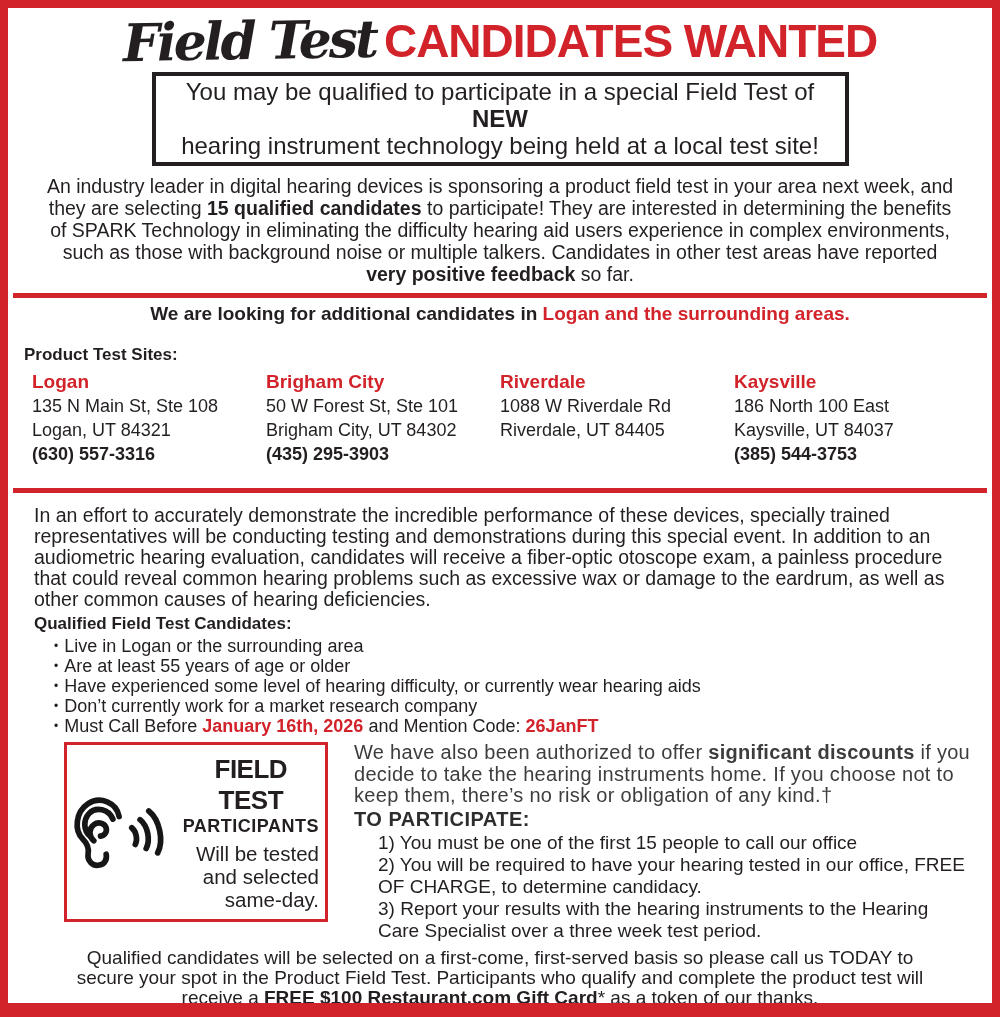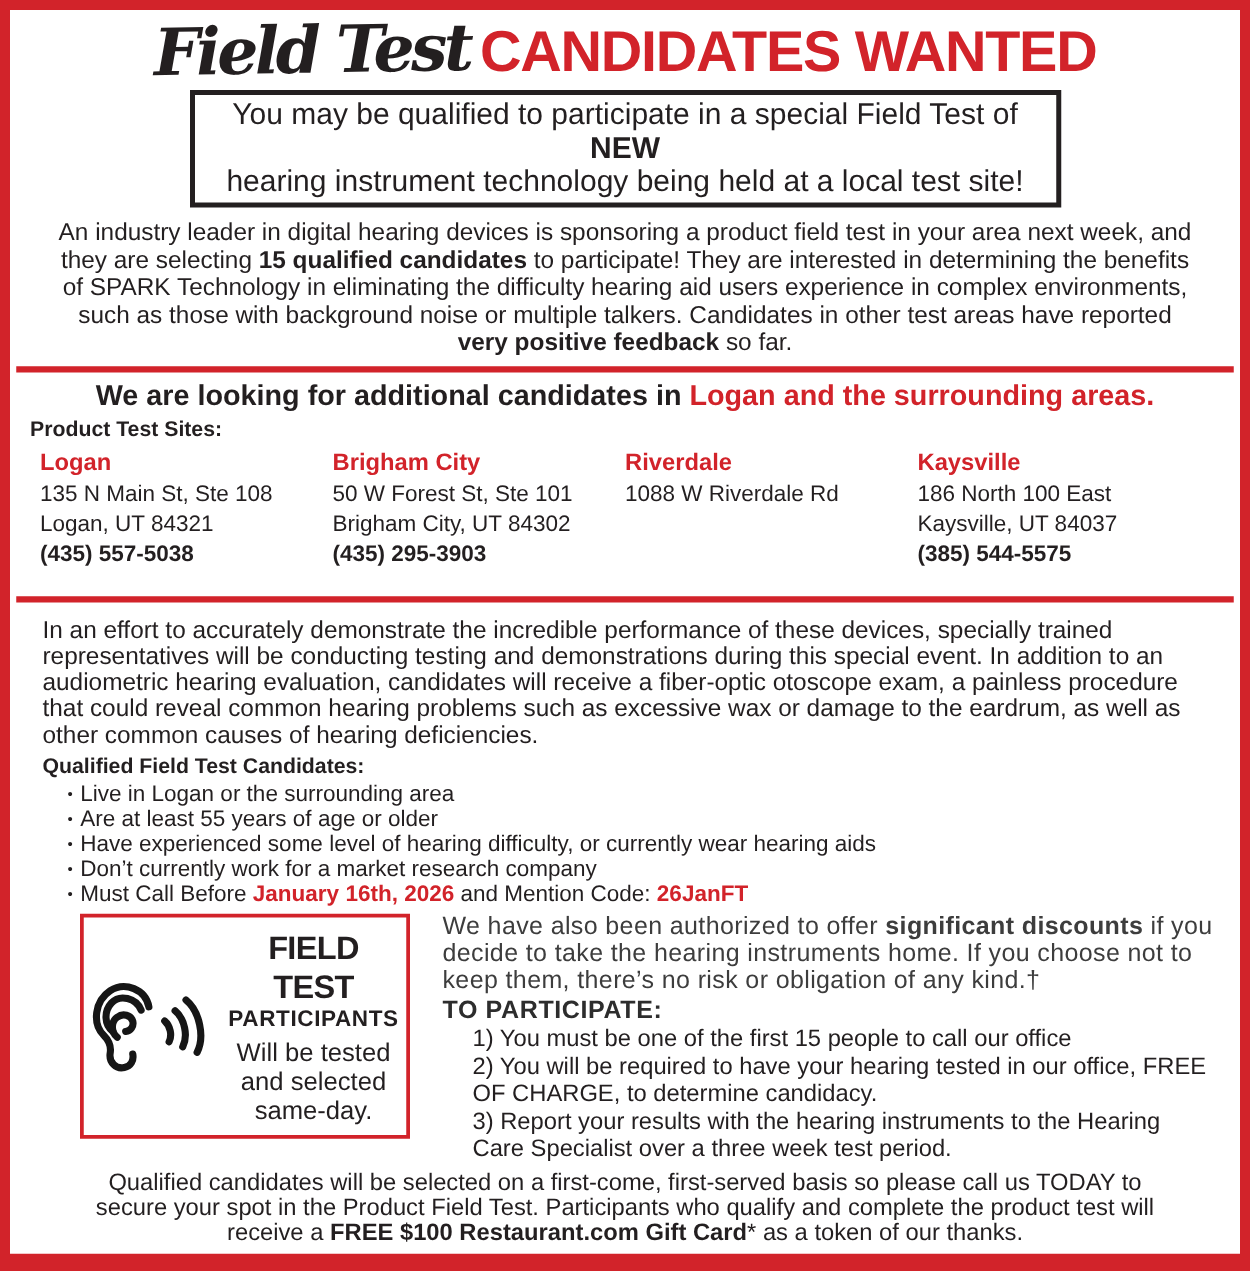--- a/index.html
+++ b/index.html
@@ -34,7 +34,7 @@
 
   .rule { height:5px; background:#d2232a; margin:0 5px; }
 
-  .lead-heading { text-align:center; font-size:23px; font-weight:bold; margin:5px 0 4px; }
+  .lead-heading { text-align:center; font-size:19px; font-weight:bold; margin:5px 0 20px; }
 
   .sites-label { font-weight:bold; font-size:17px; margin:0 0 5px 16px; }
   .sites { display:flex; margin:0 24px; }

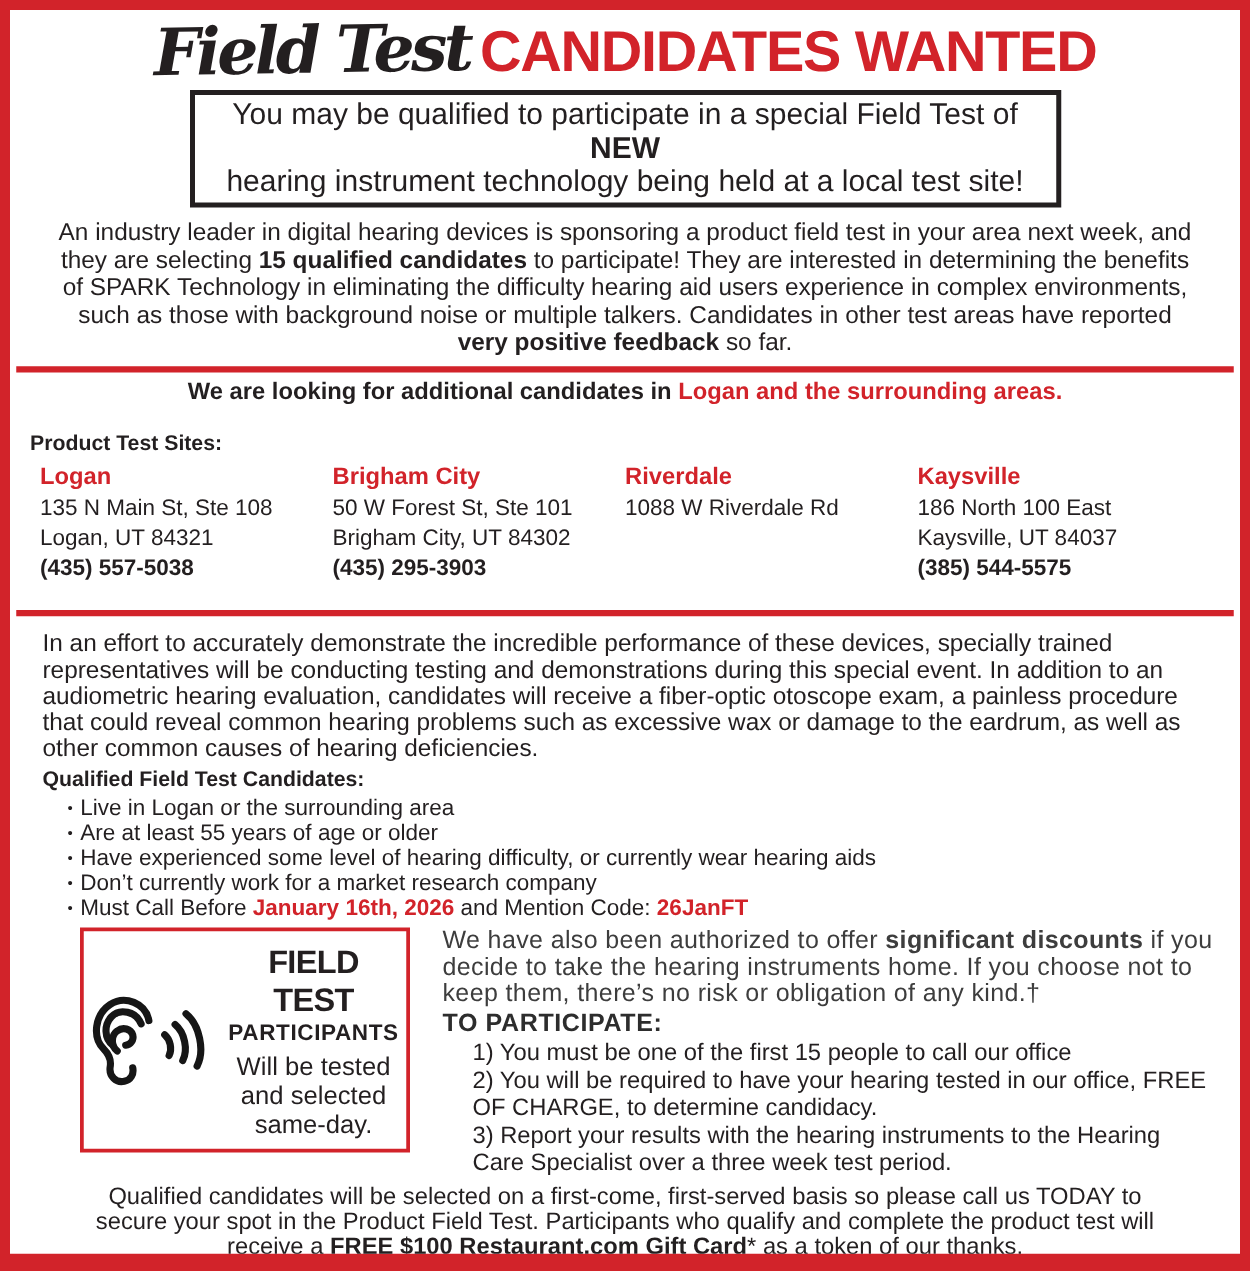--- a/index.html
+++ b/index.html
@@ -112,6 +112,7 @@
     <div class="site">
       <div class="site-name">Riverdale</div>
       <div>1088 W Riverdale Rd</div>
+      <div>Riverdale, UT 84405</div>
     </div>
     <div class="site">
       <div class="site-name">Kaysville</div>

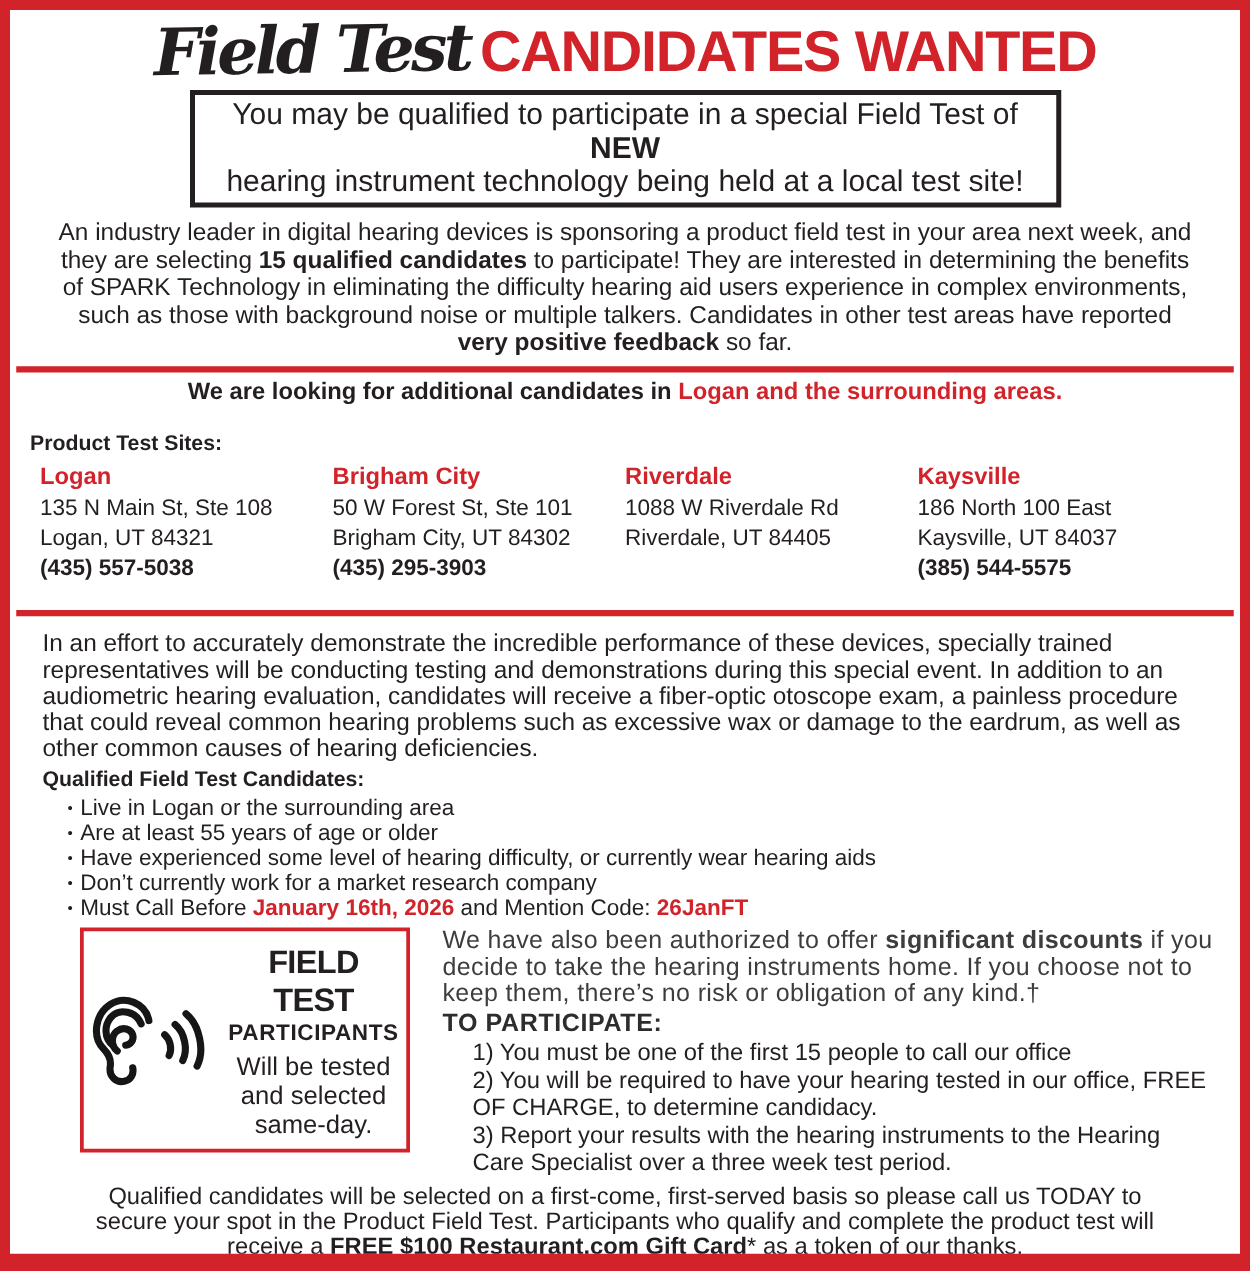--- a/index.html
+++ b/index.html
@@ -101,7 +101,7 @@
       <div class="site-name">Logan</div>
       <div>135 N Main St, Ste 108</div>
       <div>Logan, UT 84321</div>
-      <div class="site-phone">(435) 557-5038</div>
+      <div class="site-phone">(630) 557-3316</div>
     </div>
     <div class="site">
       <div class="site-name">Brigham City</div>

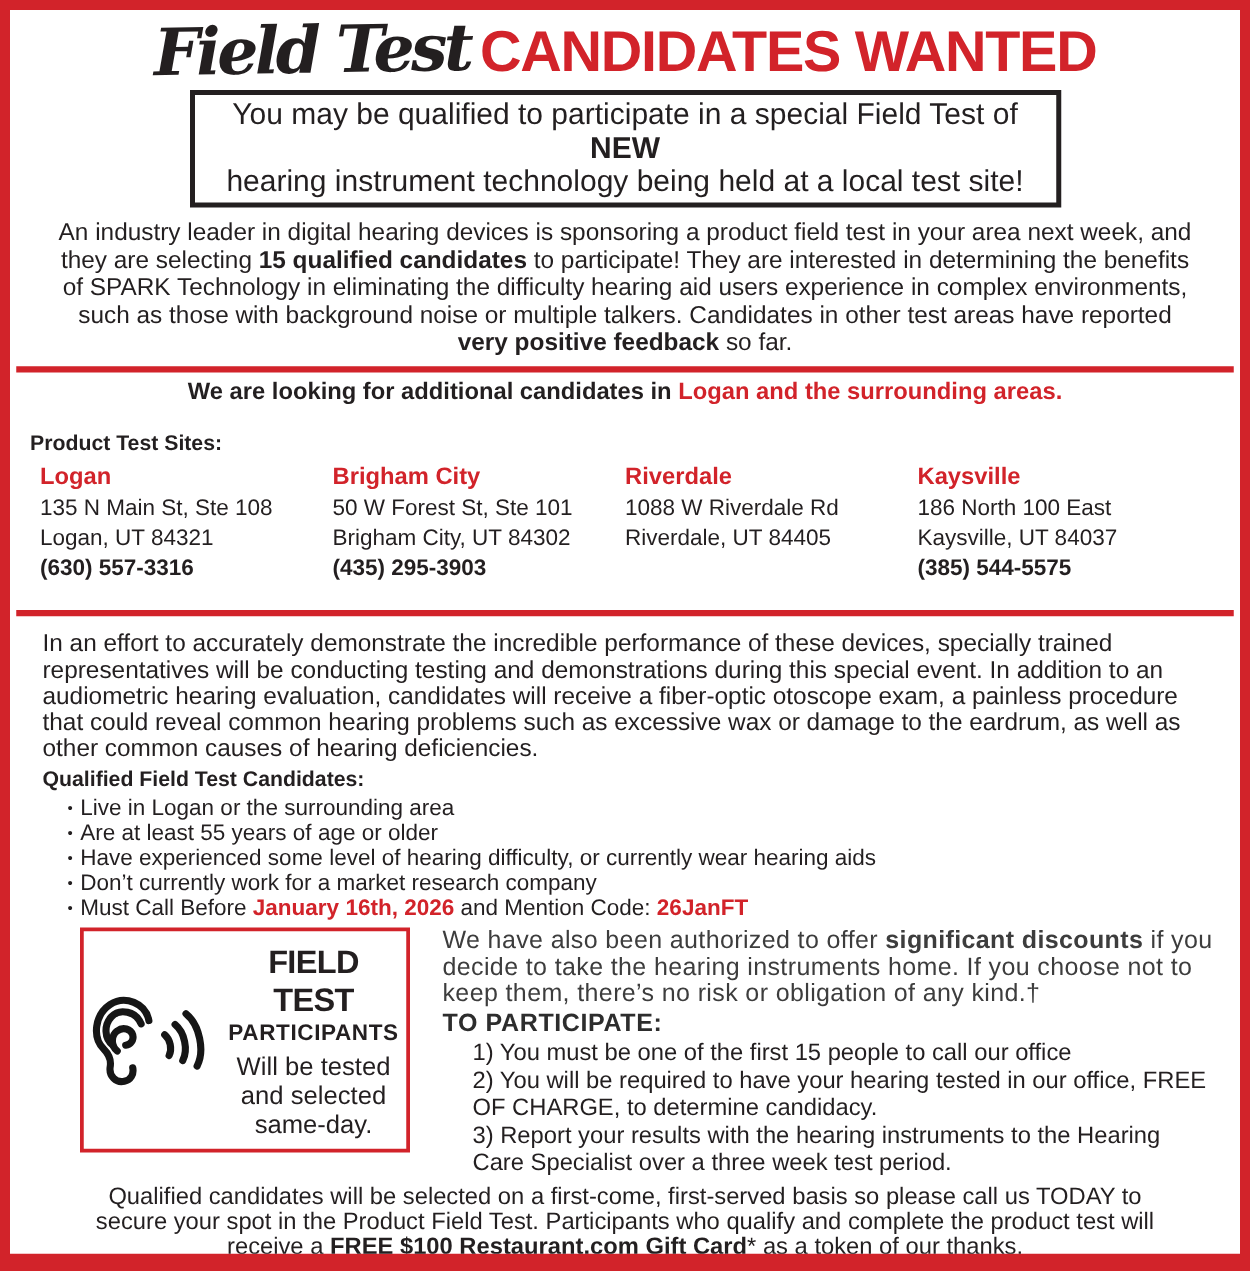--- a/index.html
+++ b/index.html
@@ -118,7 +118,7 @@
       <div class="site-name">Kaysville</div>
       <div>186 North 100 East</div>
       <div>Kaysville, UT 84037</div>
-      <div class="site-phone">(385) 544-5575</div>
+      <div class="site-phone">(385) 544-3753</div>
     </div>
   </div>
 

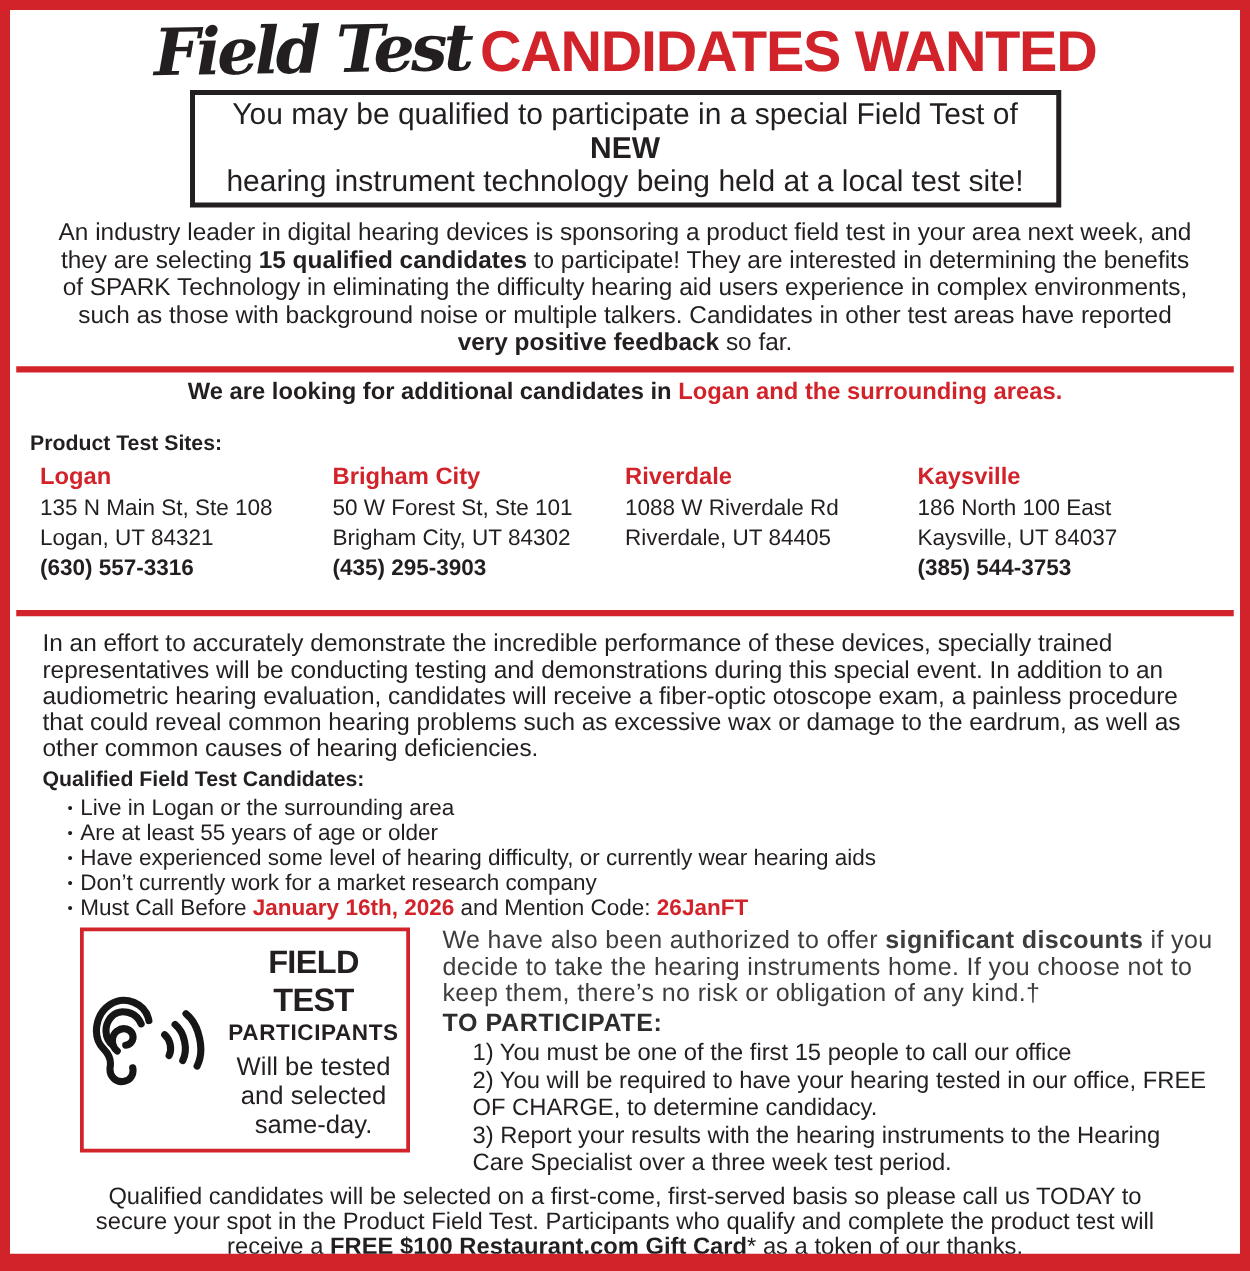--- a/index.html
+++ b/index.html
@@ -60,7 +60,7 @@
   .badge-text { flex:1; text-align:center; }
   .badge-title { font-weight:bold; font-size:26px; letter-spacing:-0.5px; }
   .badge-subtitle { font-weight:bold; font-size:18px; letter-spacing:0.5px; }
-  .badge-note { font-size:20.5px; line-height:23px; margin-top:5px; }
+  .badge-note { font-size:20.5px; line-height:23px; margin-top:5px;text-align:right; }
 
   .right-col { flex:1; padding-left:26px; }
   .offer-text { font-size:20px; line-height:21.5px; letter-spacing:0.3px; color:#3d3d3d; margin:0 0 1px; }

